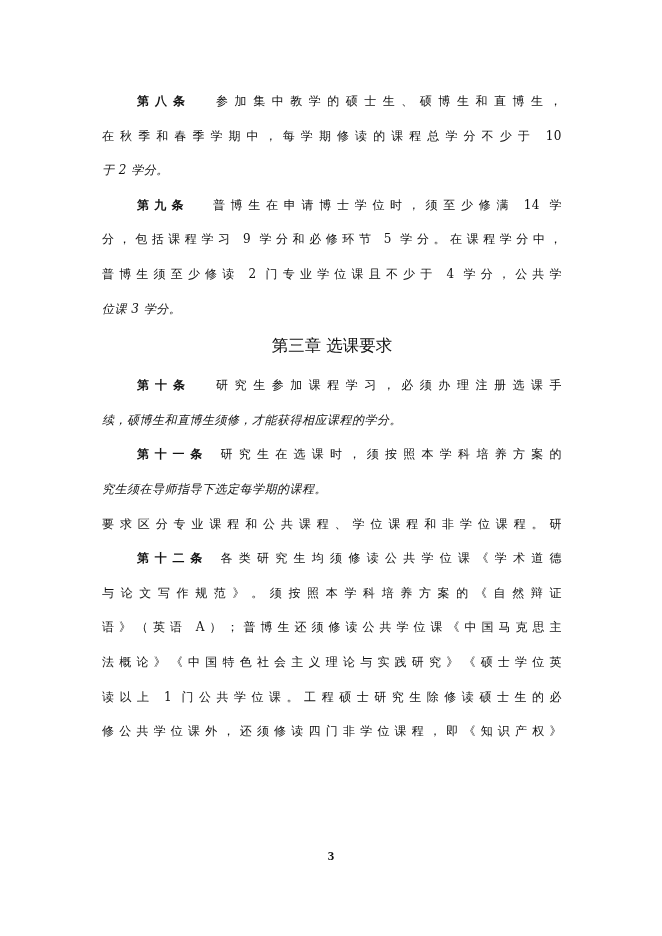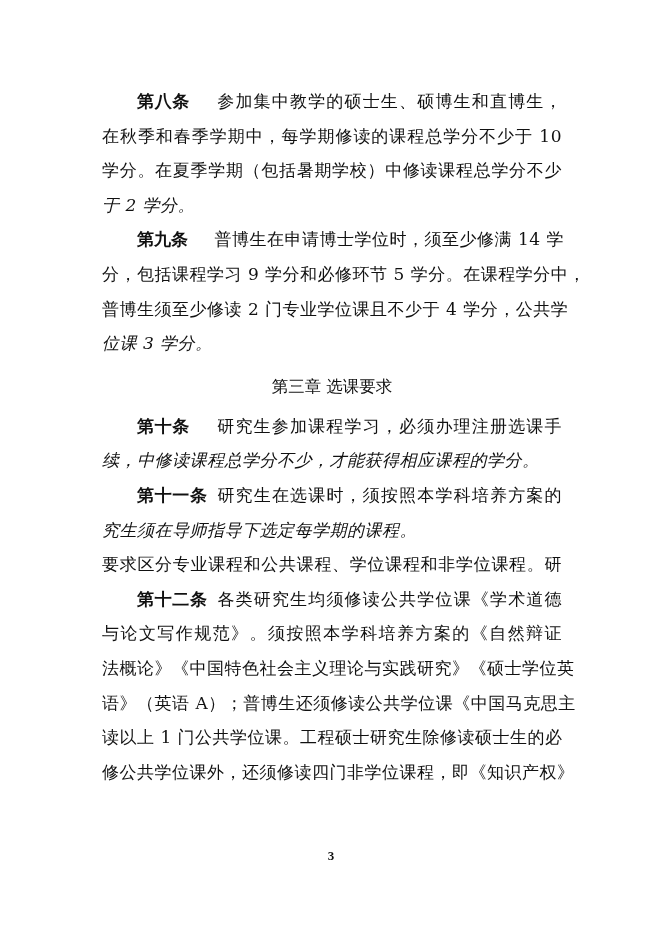--- a/index.html
+++ b/index.html
@@ -6,7 +6,7 @@
     body { width: 662px; height: 936px; position: relative; overflow: hidden;
       font-family: "DejaVu Serif", "Liberation Serif", serif; color: #111; }
     .page { position: absolute; left: 102px; top: 84px; width: 460px; }
-    .line { height: 34.6px; line-height: 34.6px; font-size: 17px; white-space: nowrap;
+    .line { height: 34.6px; line-height: 34.6px; font-size: 12px; white-space: nowrap;
       text-align: justify; text-align-last: justify; letter-spacing: 0.5px; }
     .line.last { text-align-last: left; font-style: italic; }
     .line.indent { padding-left: 35px; }

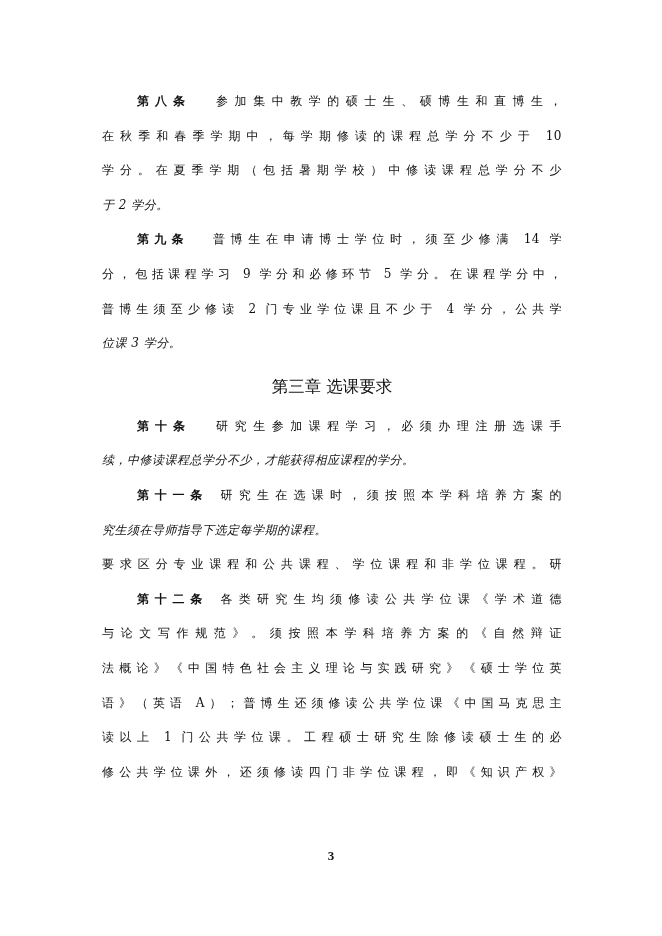--- a/index.html
+++ b/index.html
@@ -24,7 +24,6 @@
   <div>
     <div class="line indent"><span class="art">第八条</span>  <span>参加集中教学的硕士生、硕博生和直博生，</span></div>
     <div class="line">在秋季和春季学期中，每学期修读的课程总学分不少于 10</div>
-    <div class="line">学分。在夏季学期（包括暑期学校）中修读课程总学分不少</div>
     <div class="line last">于 2 学分。</div>
   </div>
 

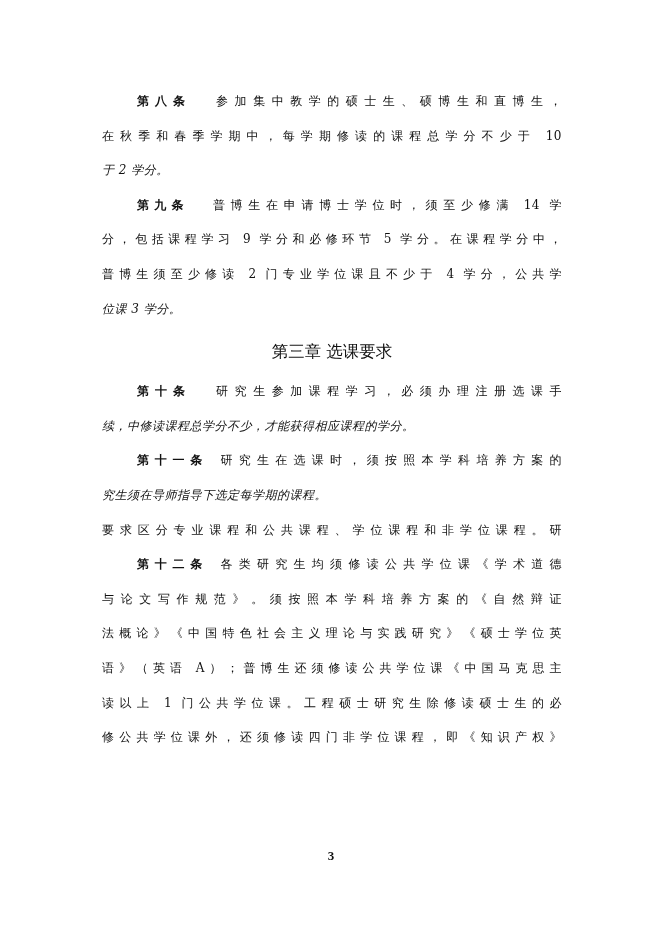--- a/index.html
+++ b/index.html
@@ -12,7 +12,7 @@
     .line.indent { padding-left: 35px; }
     .art { font-weight: bold; font-family: "DejaVu Sans", "Liberation Sans", sans-serif; letter-spacing: 0; }
     .heading { height: 36px; line-height: 36px; text-align: center; font-size: 16.5px;
-      font-family: "DejaVu Sans", "Liberation Sans", sans-serif; margin-top: 8px; margin-bottom: 4px; }
+      font-family: "DejaVu Sans", "Liberation Sans", sans-serif; margin-top: 2px; margin-bottom: 4px; }
     .pagenum { position: absolute; top: 848px; left: 0; width: 662px; text-align: center;
       font-size: 13px; font-weight: bold; font-family: "Liberation Serif", serif; }
   </style>

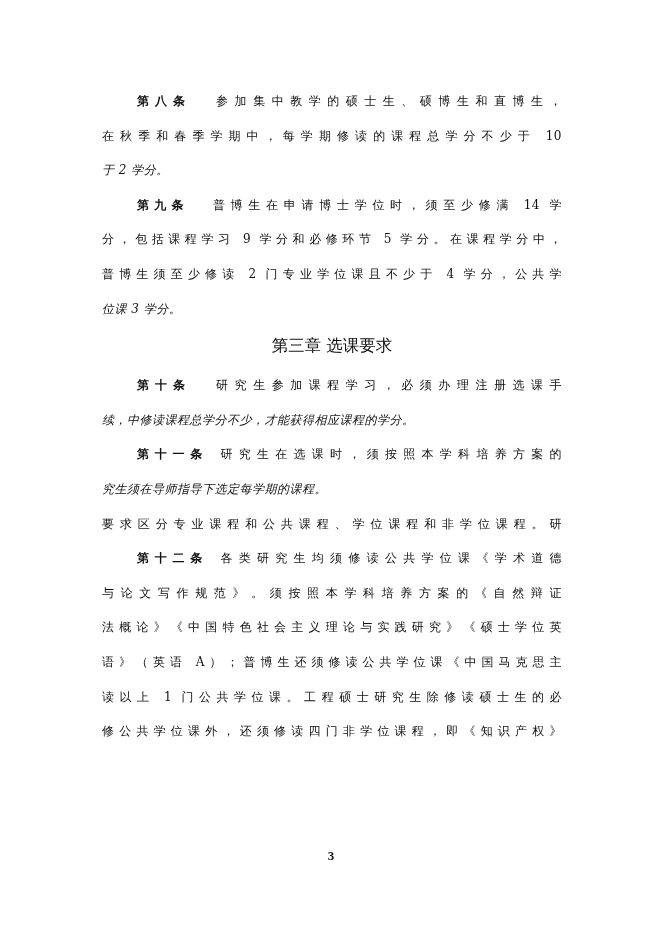--- a/index.html
+++ b/index.html
@@ -38,7 +38,7 @@
 
   <div>
     <div class="line indent"><span class="art">第十条</span>  <span>研究生参加课程学习，必须办理注册选课手</span></div>
-    <div class="line last">续，中修读课程总学分不少，才能获得相应课程的学分。</div>
+    <div class="line last">续，硕博生和直博生须修，才能获得相应课程的学分。</div>
   </div>
 
   <div>

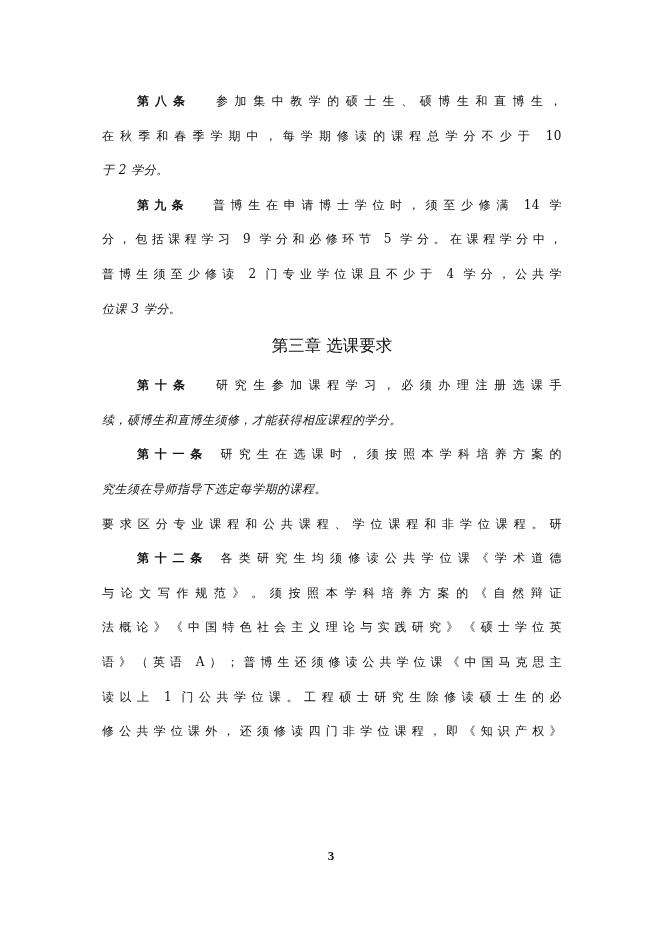--- a/index.html
+++ b/index.html
@@ -50,8 +50,8 @@
   <div>
     <div class="line indent"><span class="art">第十二条</span> <span>各类研究生均须修读公共学位课《学术道德</span></div>
     <div class="line">与论文写作规范》。须按照本学科培养方案的《自然辩证</div>
+    <div class="line">语》（英语 A）；普博生还须修读公共学位课《中国马克思主</div>
     <div class="line">法概论》《中国特色社会主义理论与实践研究》《硕士学位英</div>
-    <div class="line">语》（英语 A）；普博生还须修读公共学位课《中国马克思主</div>
     <div class="line">读以上 1 门公共学位课。工程硕士研究生除修读硕士生的必</div>
     <div class="line">修公共学位课外，还须修读四门非学位课程，即《知识产权》</div>
   </div>

